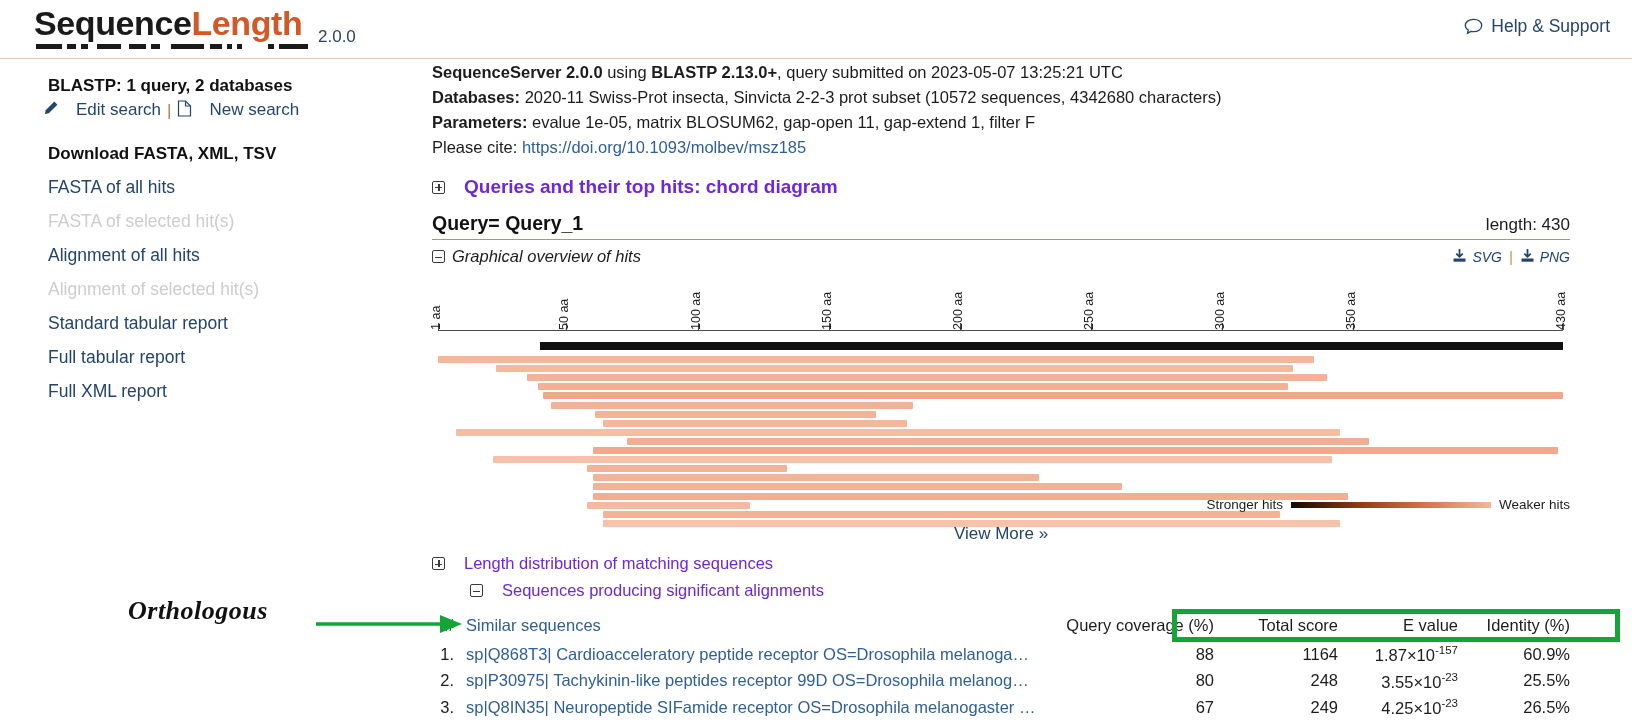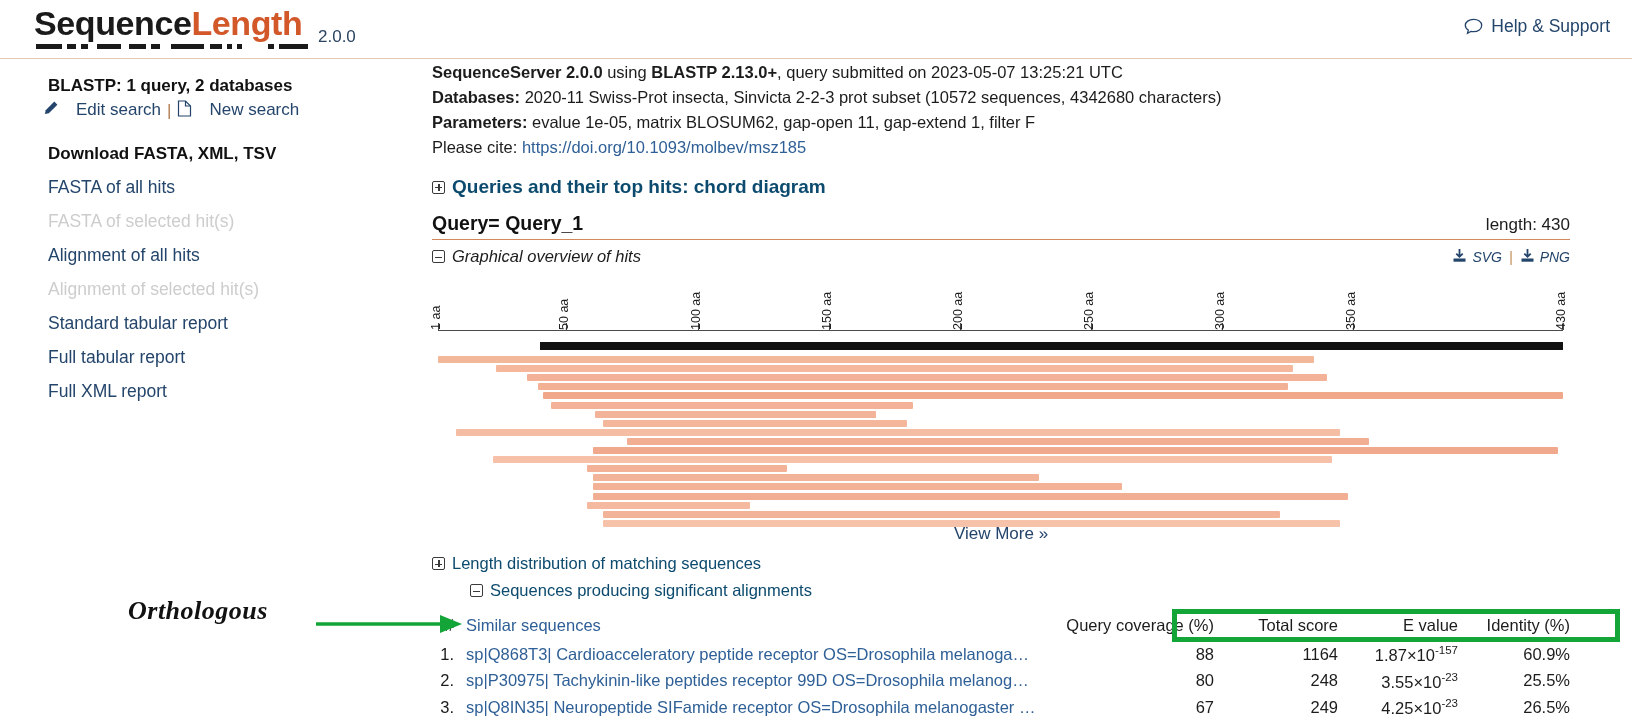--- a/index.html
+++ b/index.html
@@ -115,8 +115,8 @@
     margin-top: 16px;
     font-size: 19px;
     font-weight: 700;
-    color: #0c4a6e;
-    display: flex; align-items: center; gap: 7px;
+    color: #6d28d9;
+    display: flex; align-items: center; gap: 19px;
     cursor: pointer;
   }
   .toggle-box {

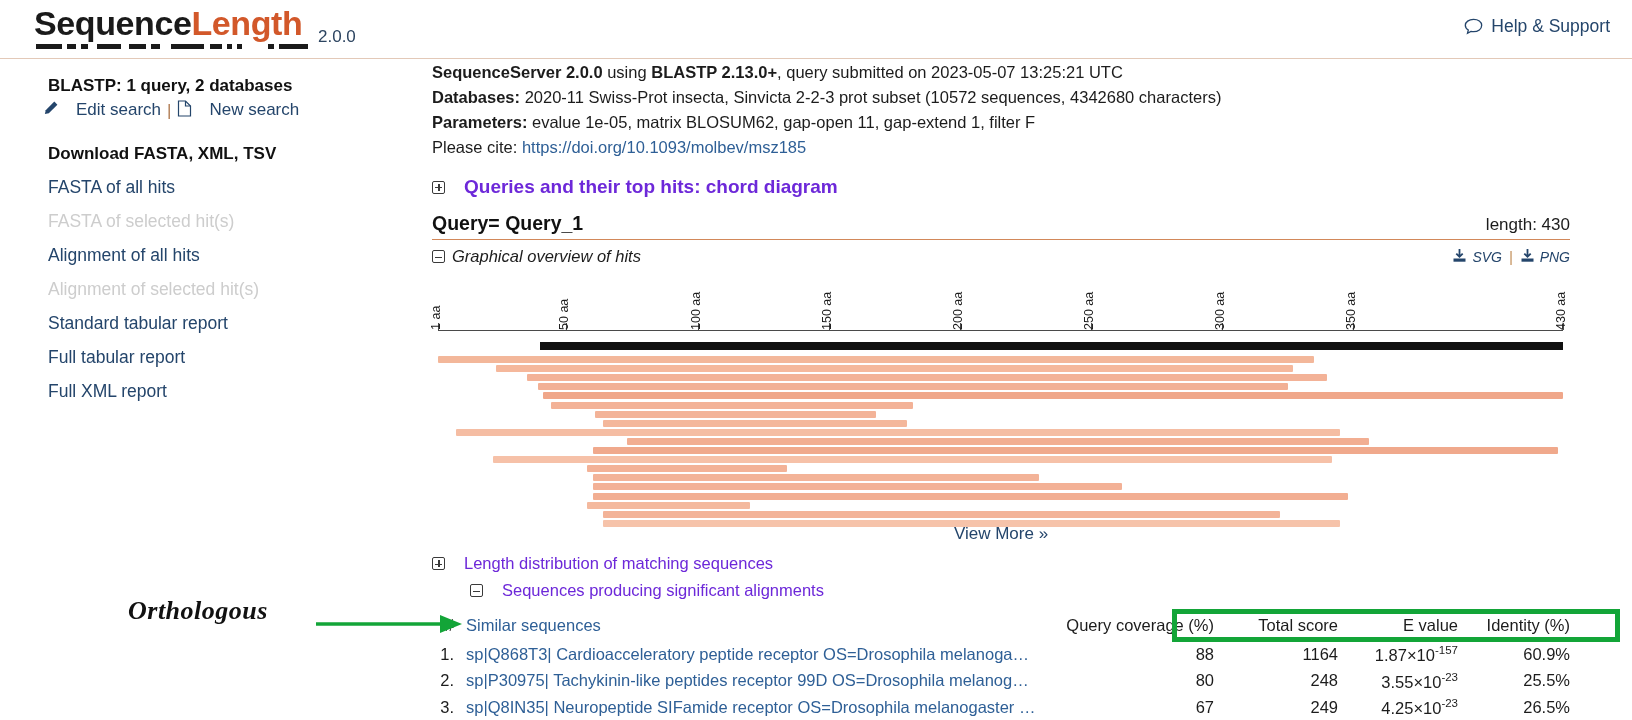--- a/index.html
+++ b/index.html
@@ -424,6 +424,11 @@
         <div class="hitbar" style="left: 171.21px; width: 736.888px; top: 247.8px; background: rgb(246, 195, 170);"></div>
       </div>
     <div id="queryline" style="left: 108.273px; width: 1022.73px; background: rgb(17, 17, 17);"></div>
+    <div id="legend">
+      <span>Stronger hits</span>
+      <span id="legend-grad"></span>
+      <span>Weaker hits</span>
+    </div>
   </div>
 
   <div id="viewmore">

